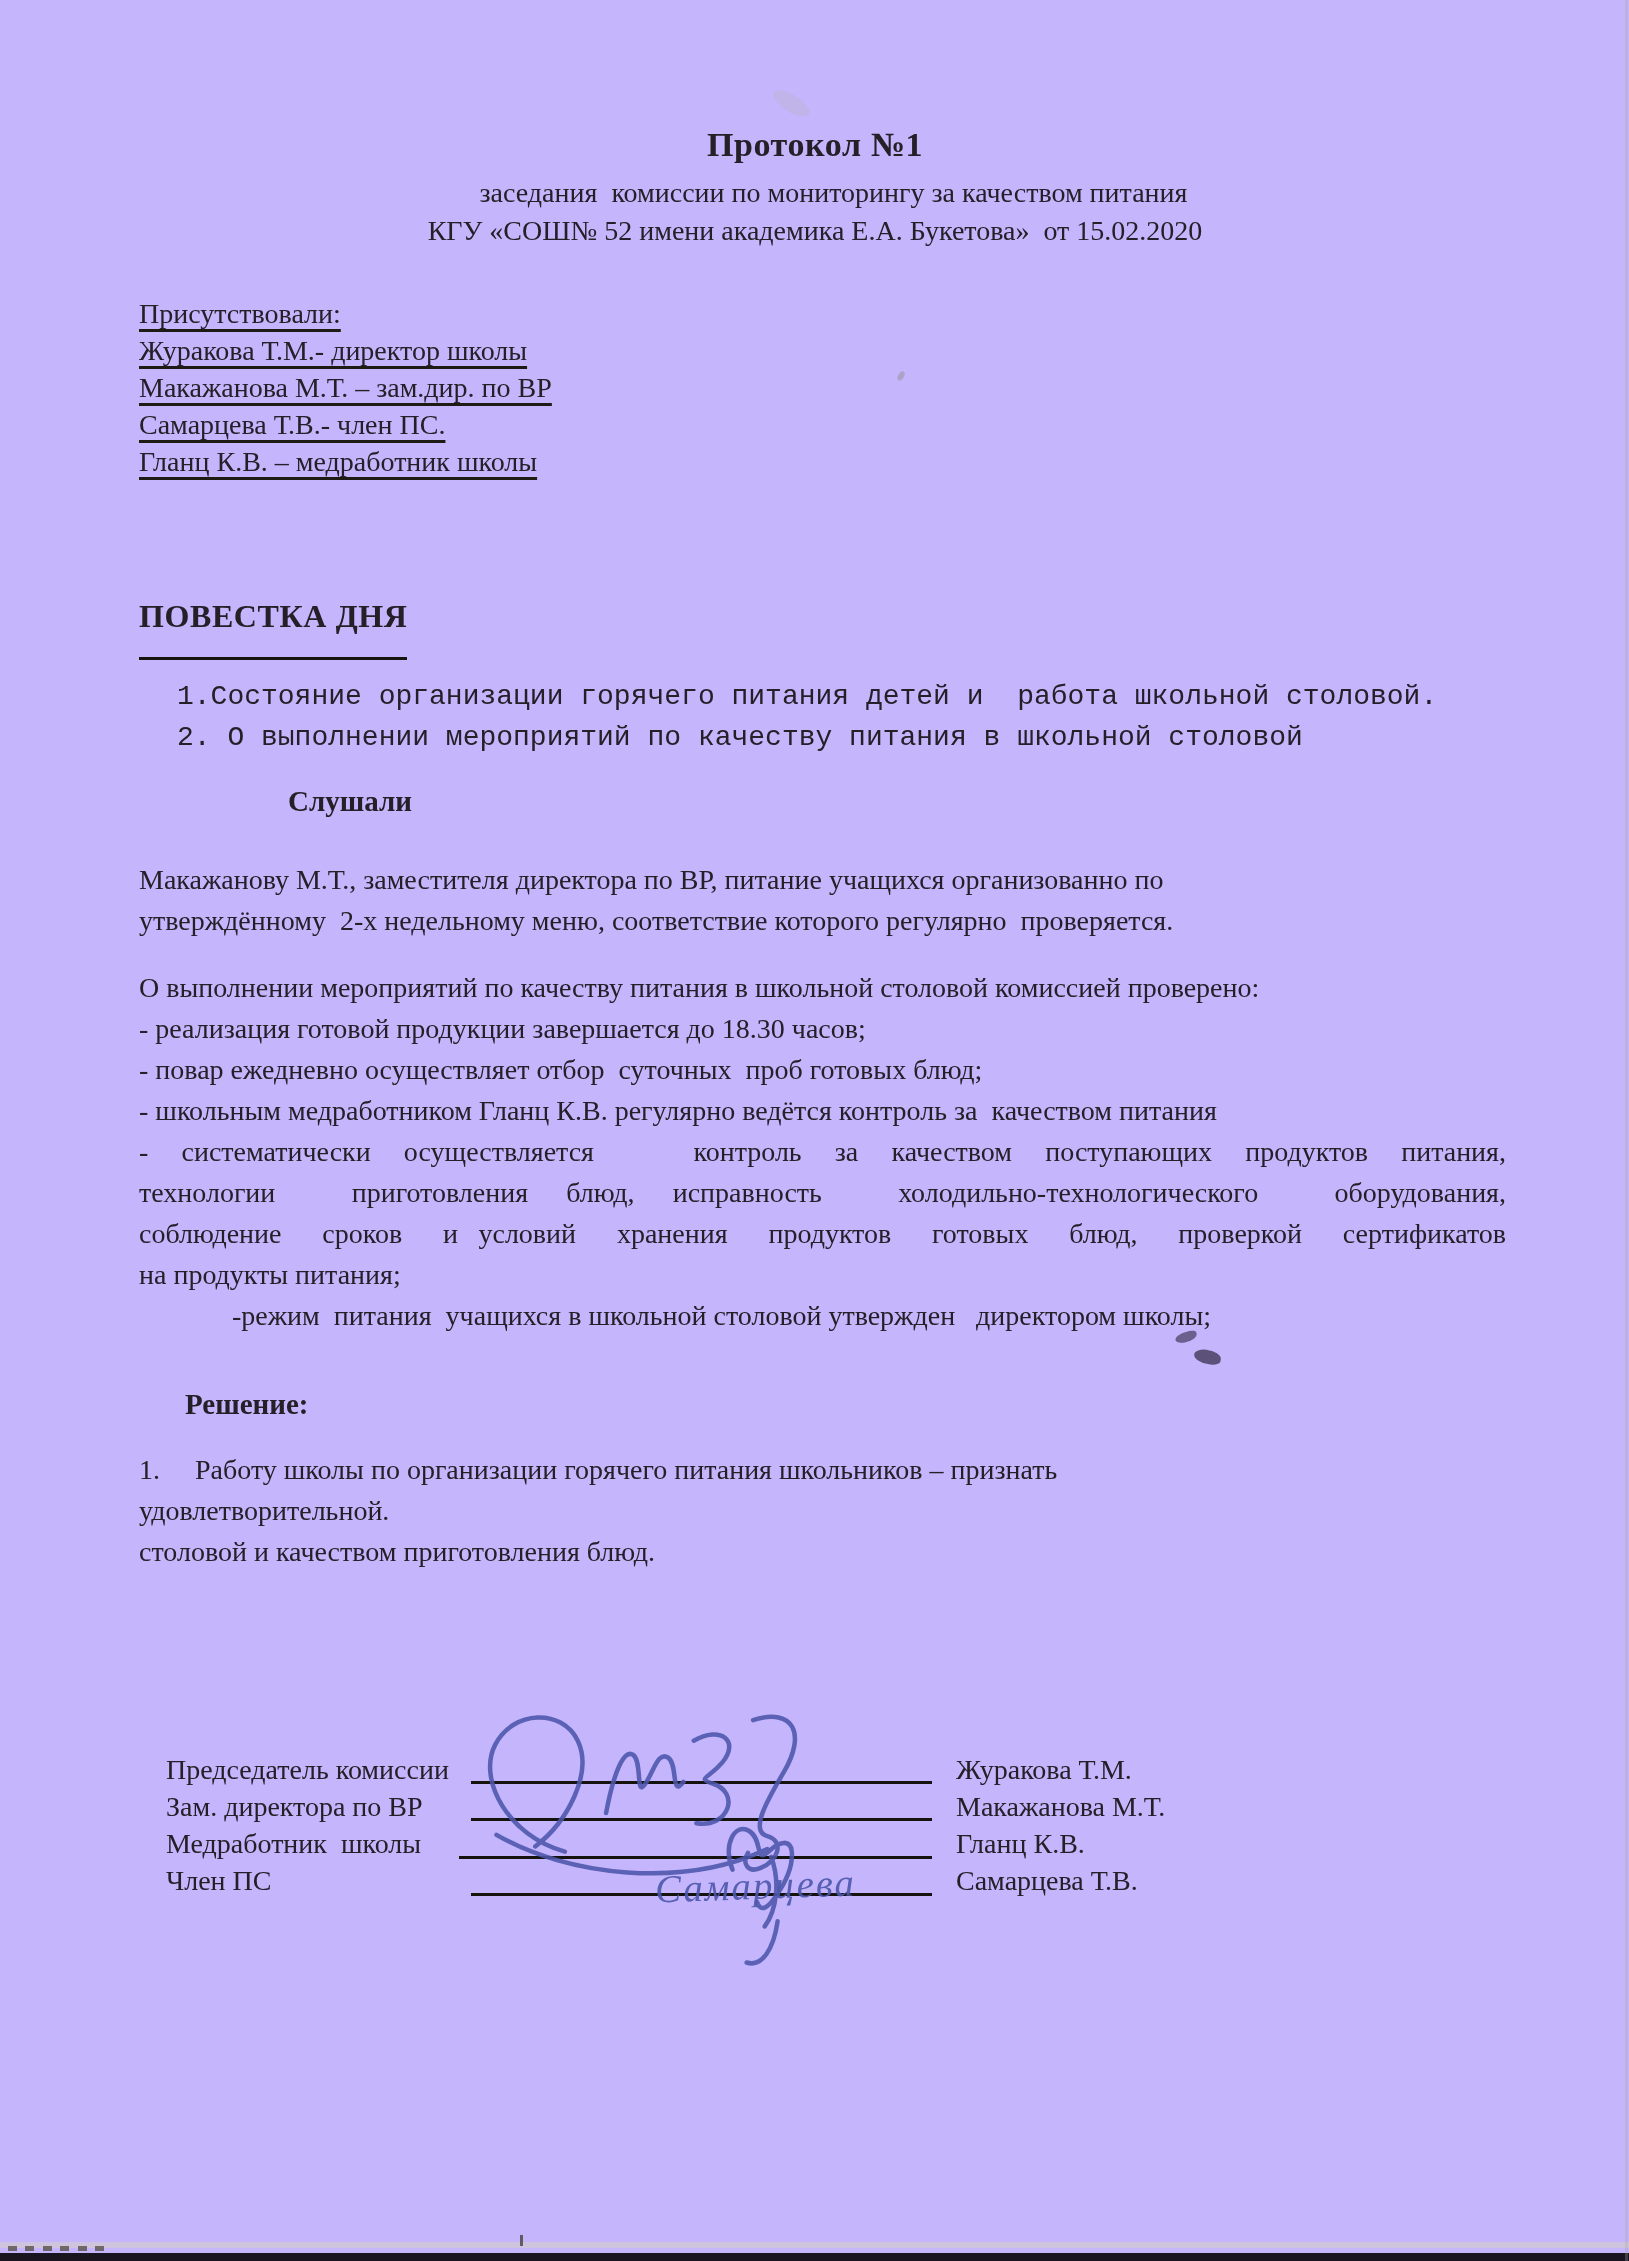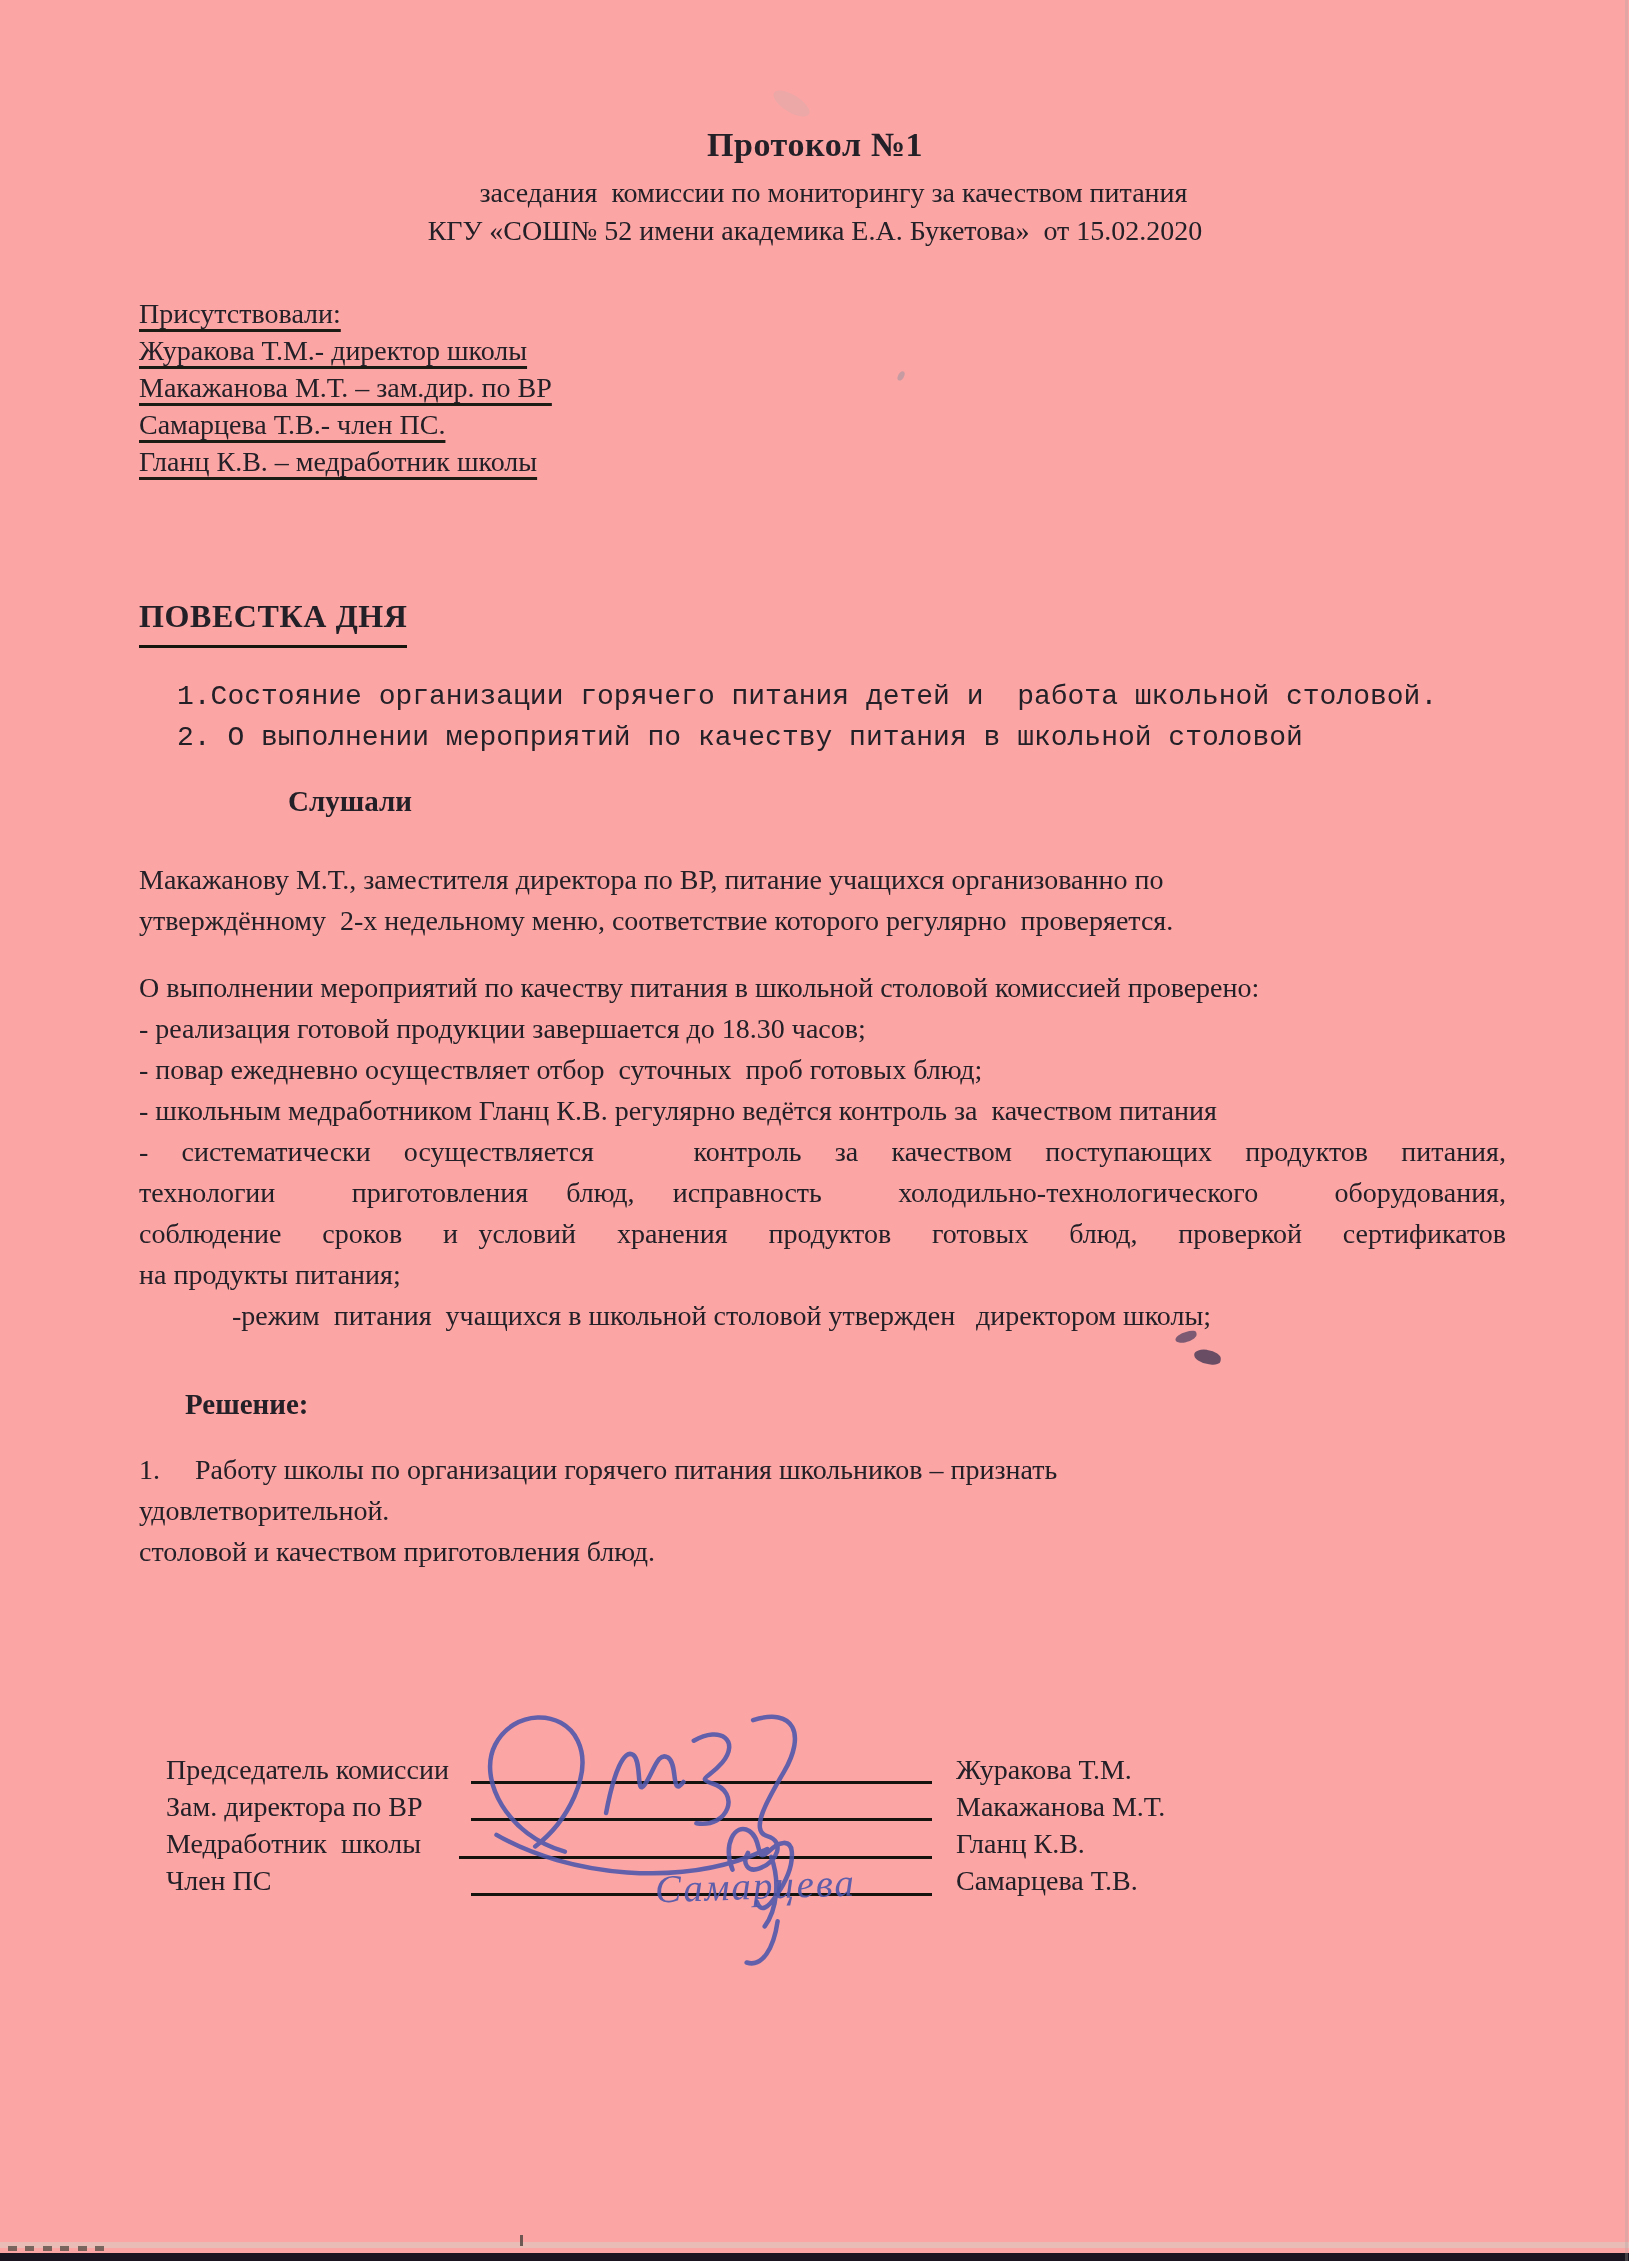--- a/index.html
+++ b/index.html
@@ -6,7 +6,7 @@
   .page{
     position:relative;
     width:1630px;height:2261px;
-    background:#fca5a5;
+    background:#c4b5fd;
     font-family:"Liberation Serif","DejaVu Serif",serif;
     color:#232127;
     overflow:hidden;

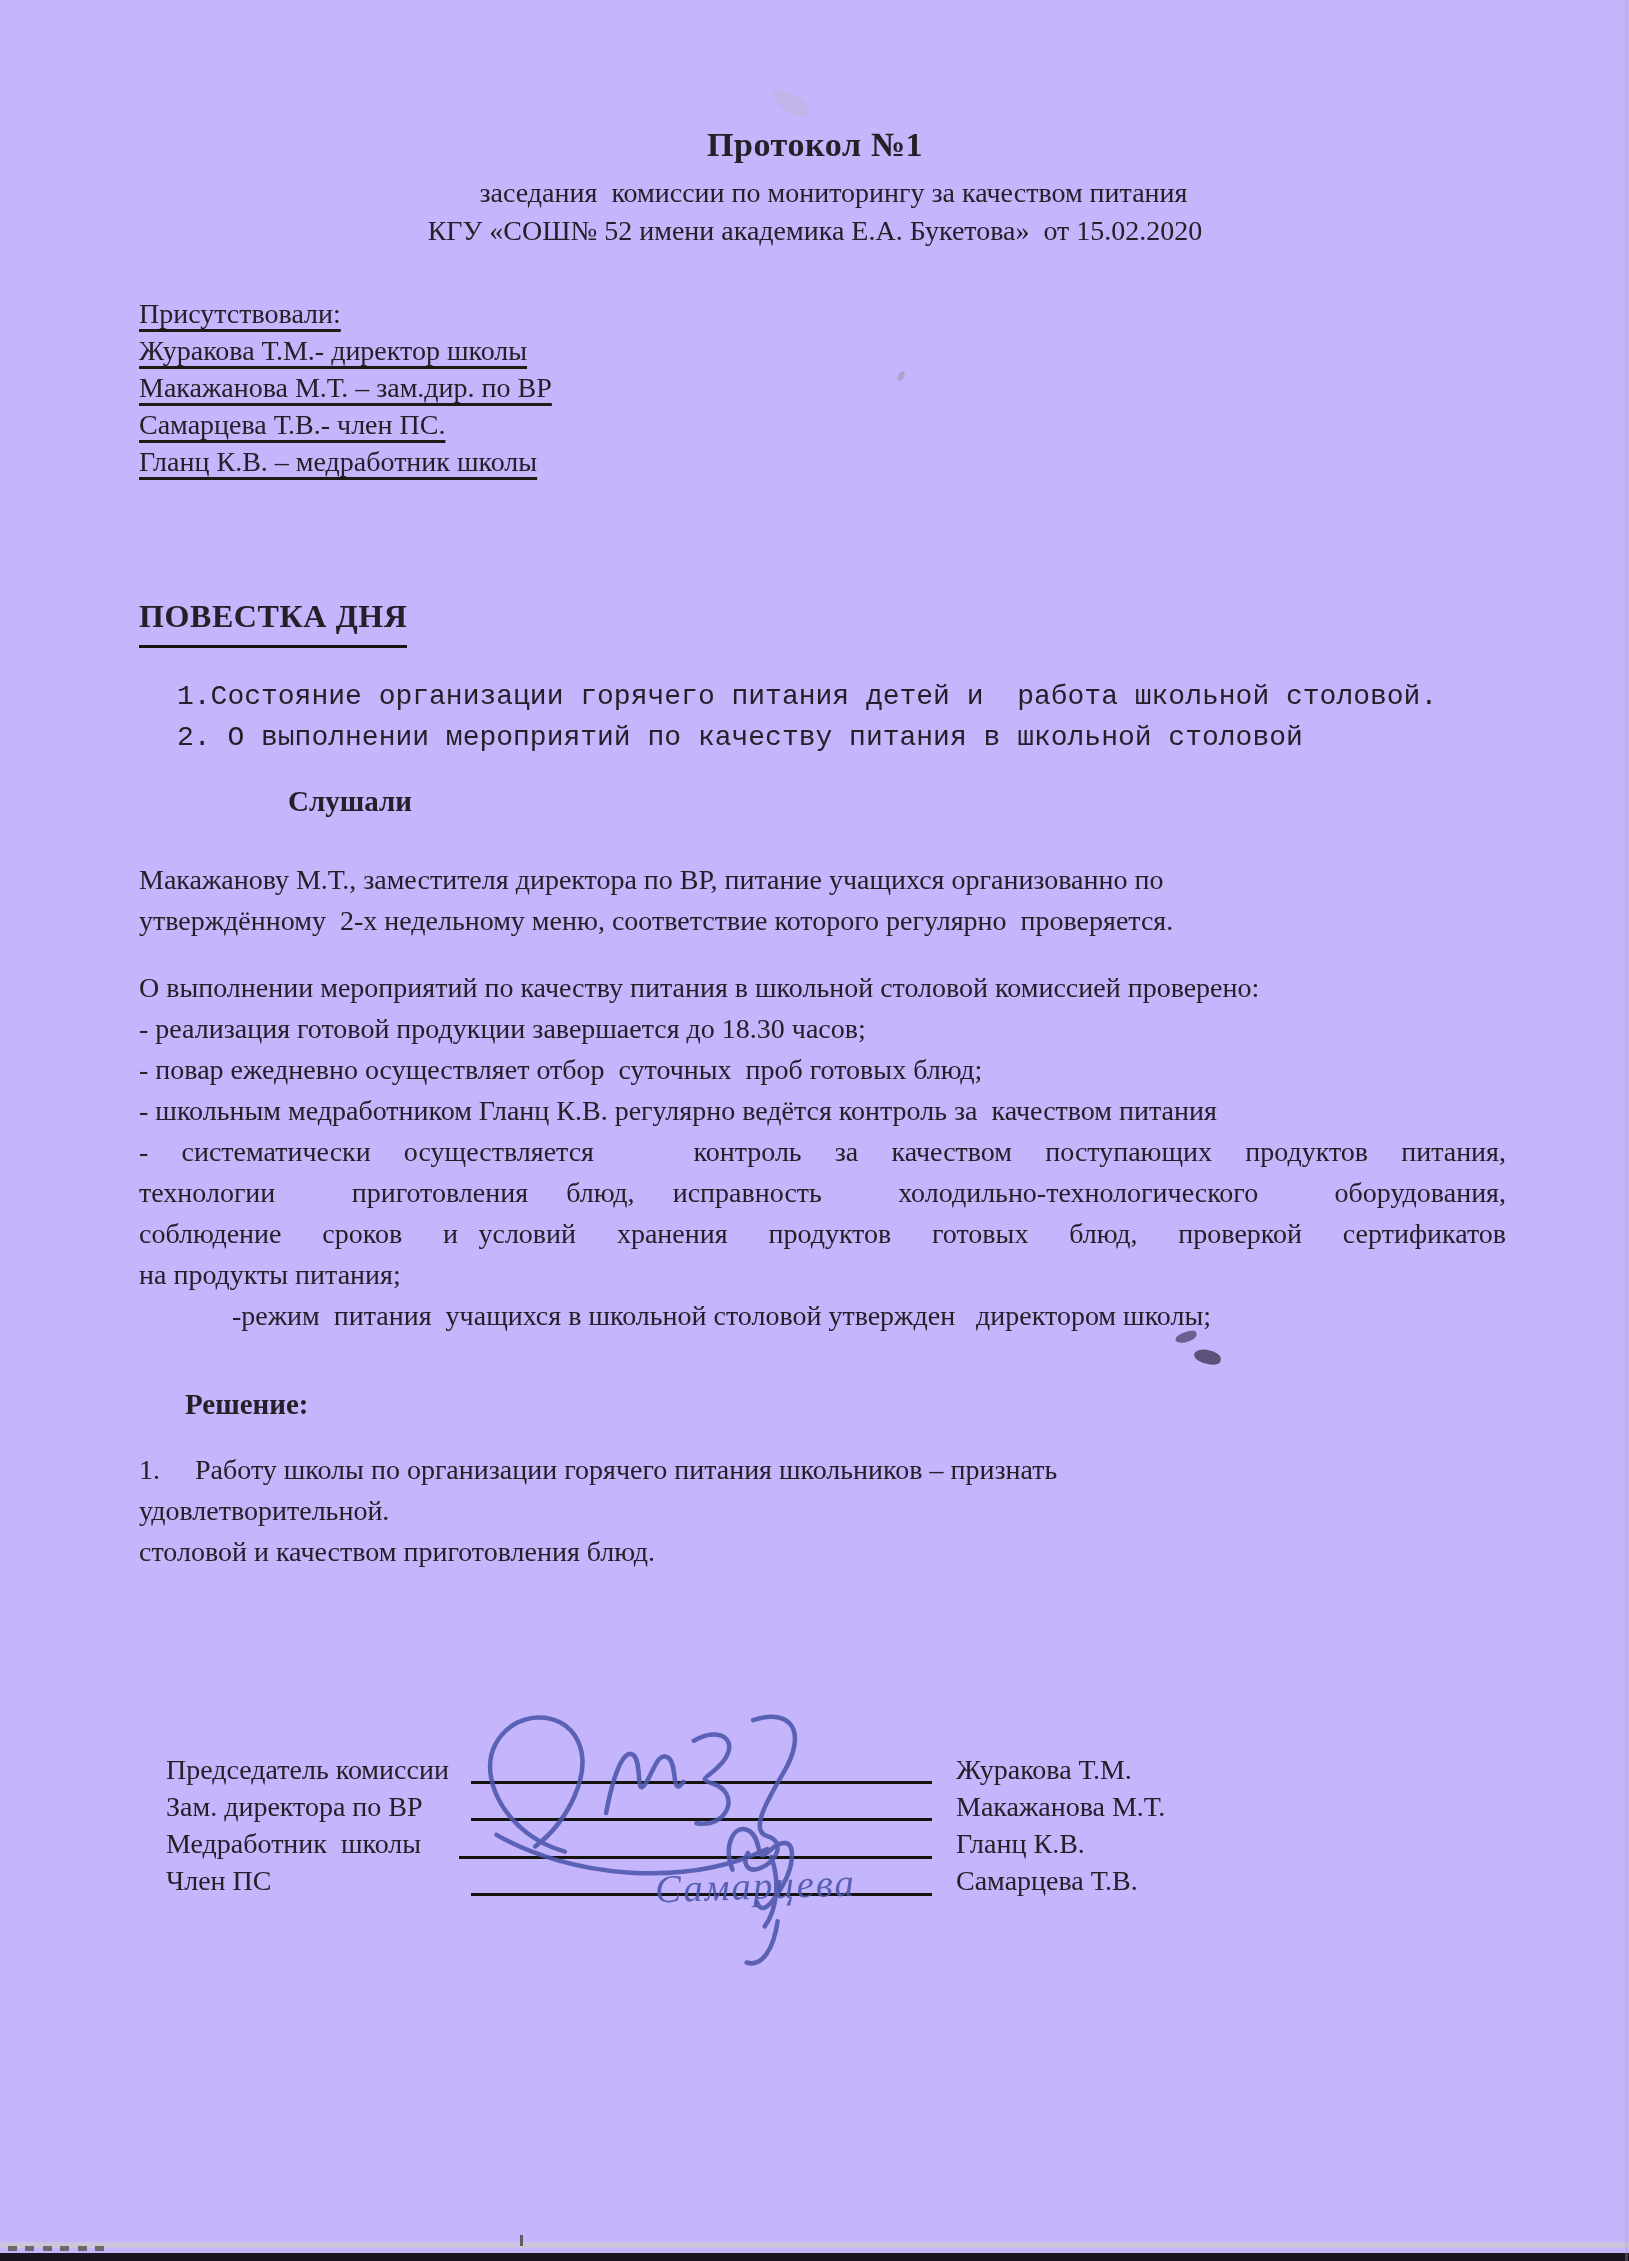--- a/index.html
+++ b/index.html
@@ -24,7 +24,7 @@
     text-decoration-color:#1d1c14;
   }
   .agenda-head{font-size:32px;font-weight:bold;letter-spacing:0.6px;}
-  .agenda-head .hu{display:inline-block;border-bottom:3.9px solid #15140d;padding-bottom:10px;}
+  .agenda-head .hu{display:inline-block;border-bottom:3.9px solid #15140d;padding-bottom:22px;}
   .agenda-items{font-size:28px;line-height:41px;}
   .subhead{font-size:29px;font-weight:bold;}
   .body-text{font-size:28px;line-height:41px;width:1367px;}

